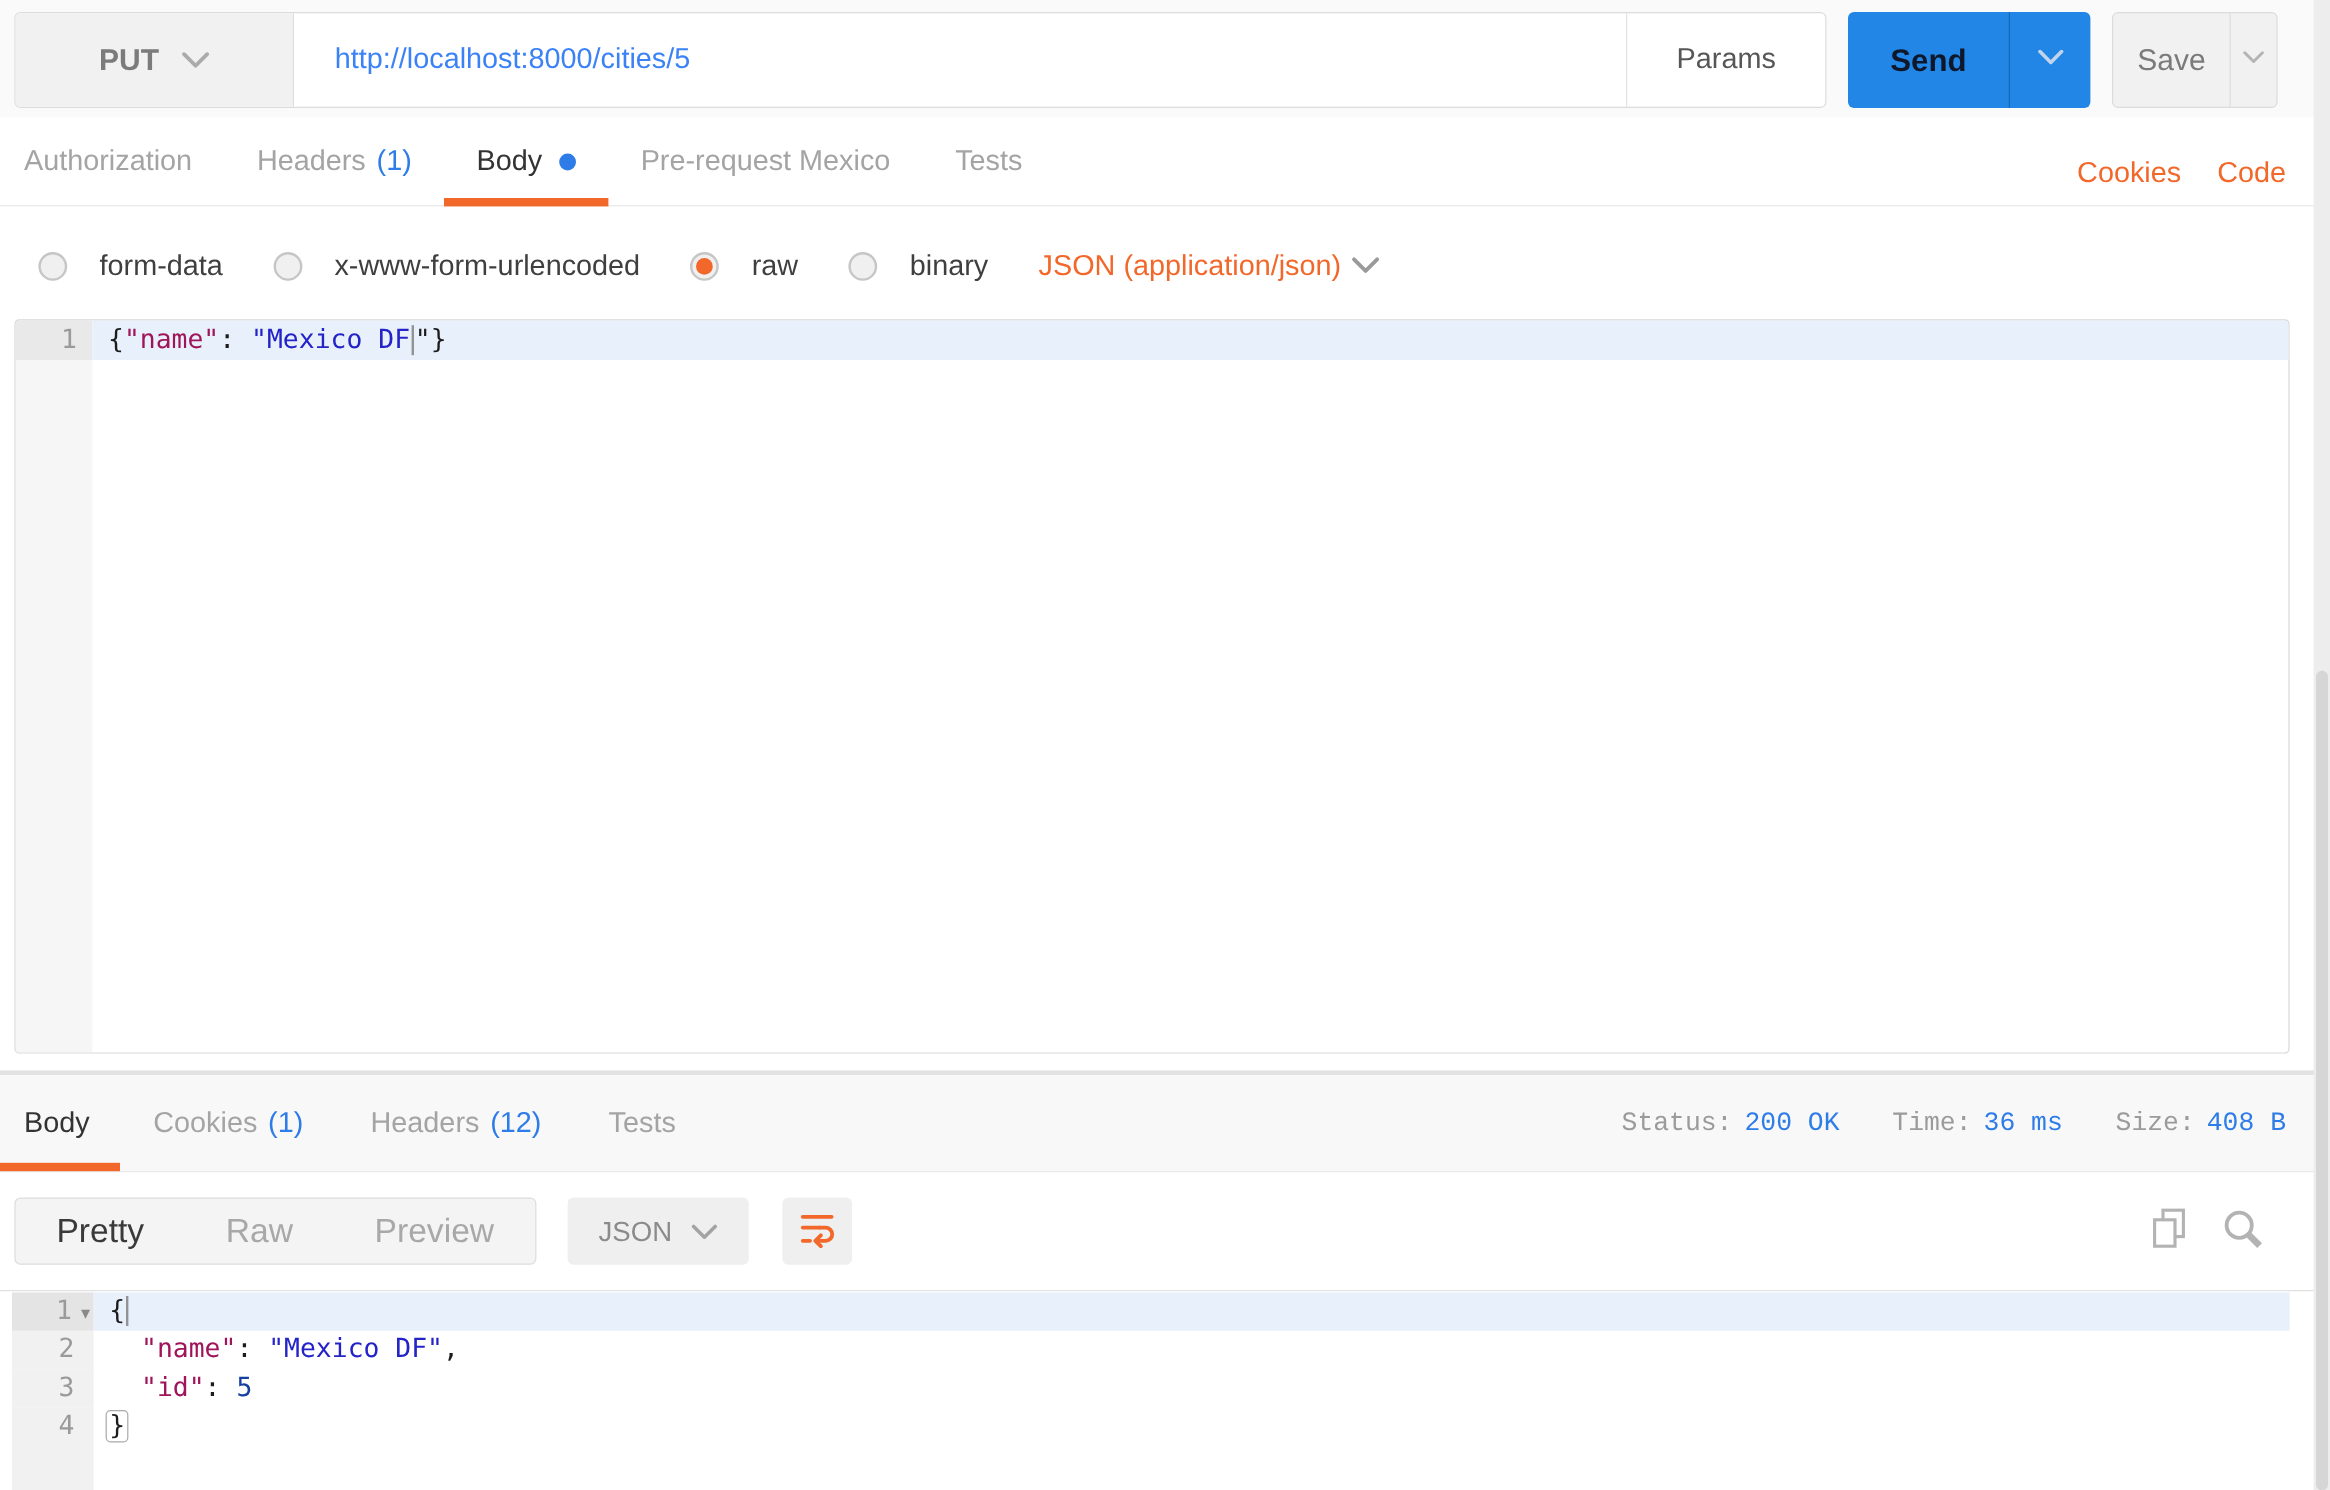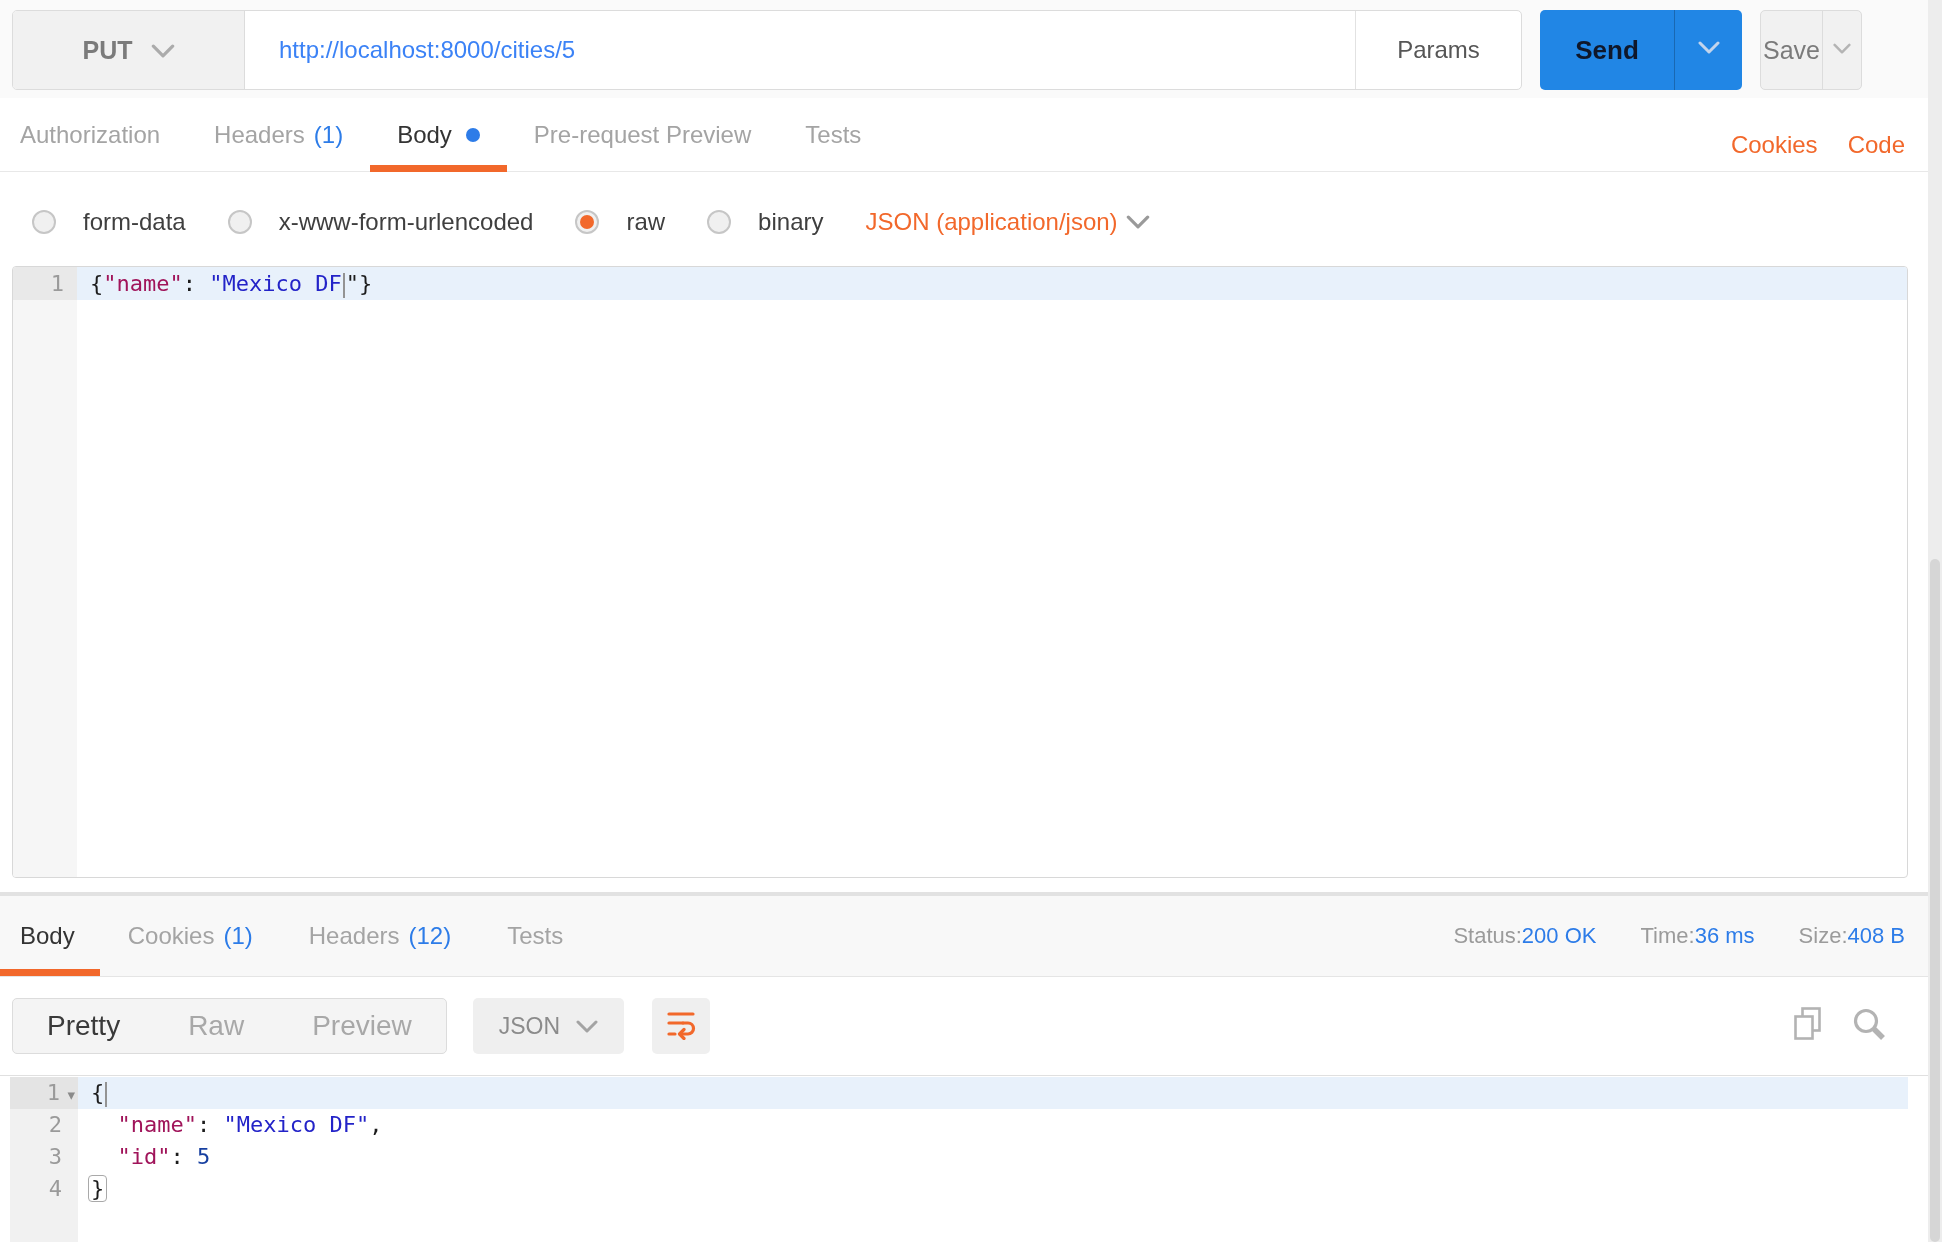--- a/index.html
+++ b/index.html
@@ -24,7 +24,7 @@
   .send-group { margin-left:18px; width:202px; height:80px; background:#2186e5; border-radius:5px; display:flex; overflow:hidden; }
   .send-main { flex:1; display:flex; align-items:center; justify-content:center; color:#0f172a; font-size:26px; font-weight:700; cursor:pointer; }
   .send-caret { width:68px; border-left:1px solid rgba(0,0,0,0.22); display:flex; align-items:center; justify-content:center; cursor:pointer; }
-  .save-group { margin-left:18px; width:102px; height:80px; background:#f1f1f1; border:1px solid #dcdcdc; border-radius:5px; display:flex; overflow:hidden; }
+  .save-group { margin-left:18px; width:138px; height:80px; background:#f1f1f1; border:1px solid #dcdcdc; border-radius:5px; display:flex; overflow:hidden; }
   .save-main { flex:1; display:flex; align-items:center; justify-content:center; font-size:25px; color:#7b7b7b; cursor:pointer; }
   .save-caret { width:39px; border-left:1px solid #dcdcdc; display:flex; align-items:center; justify-content:center; cursor:pointer; }
 

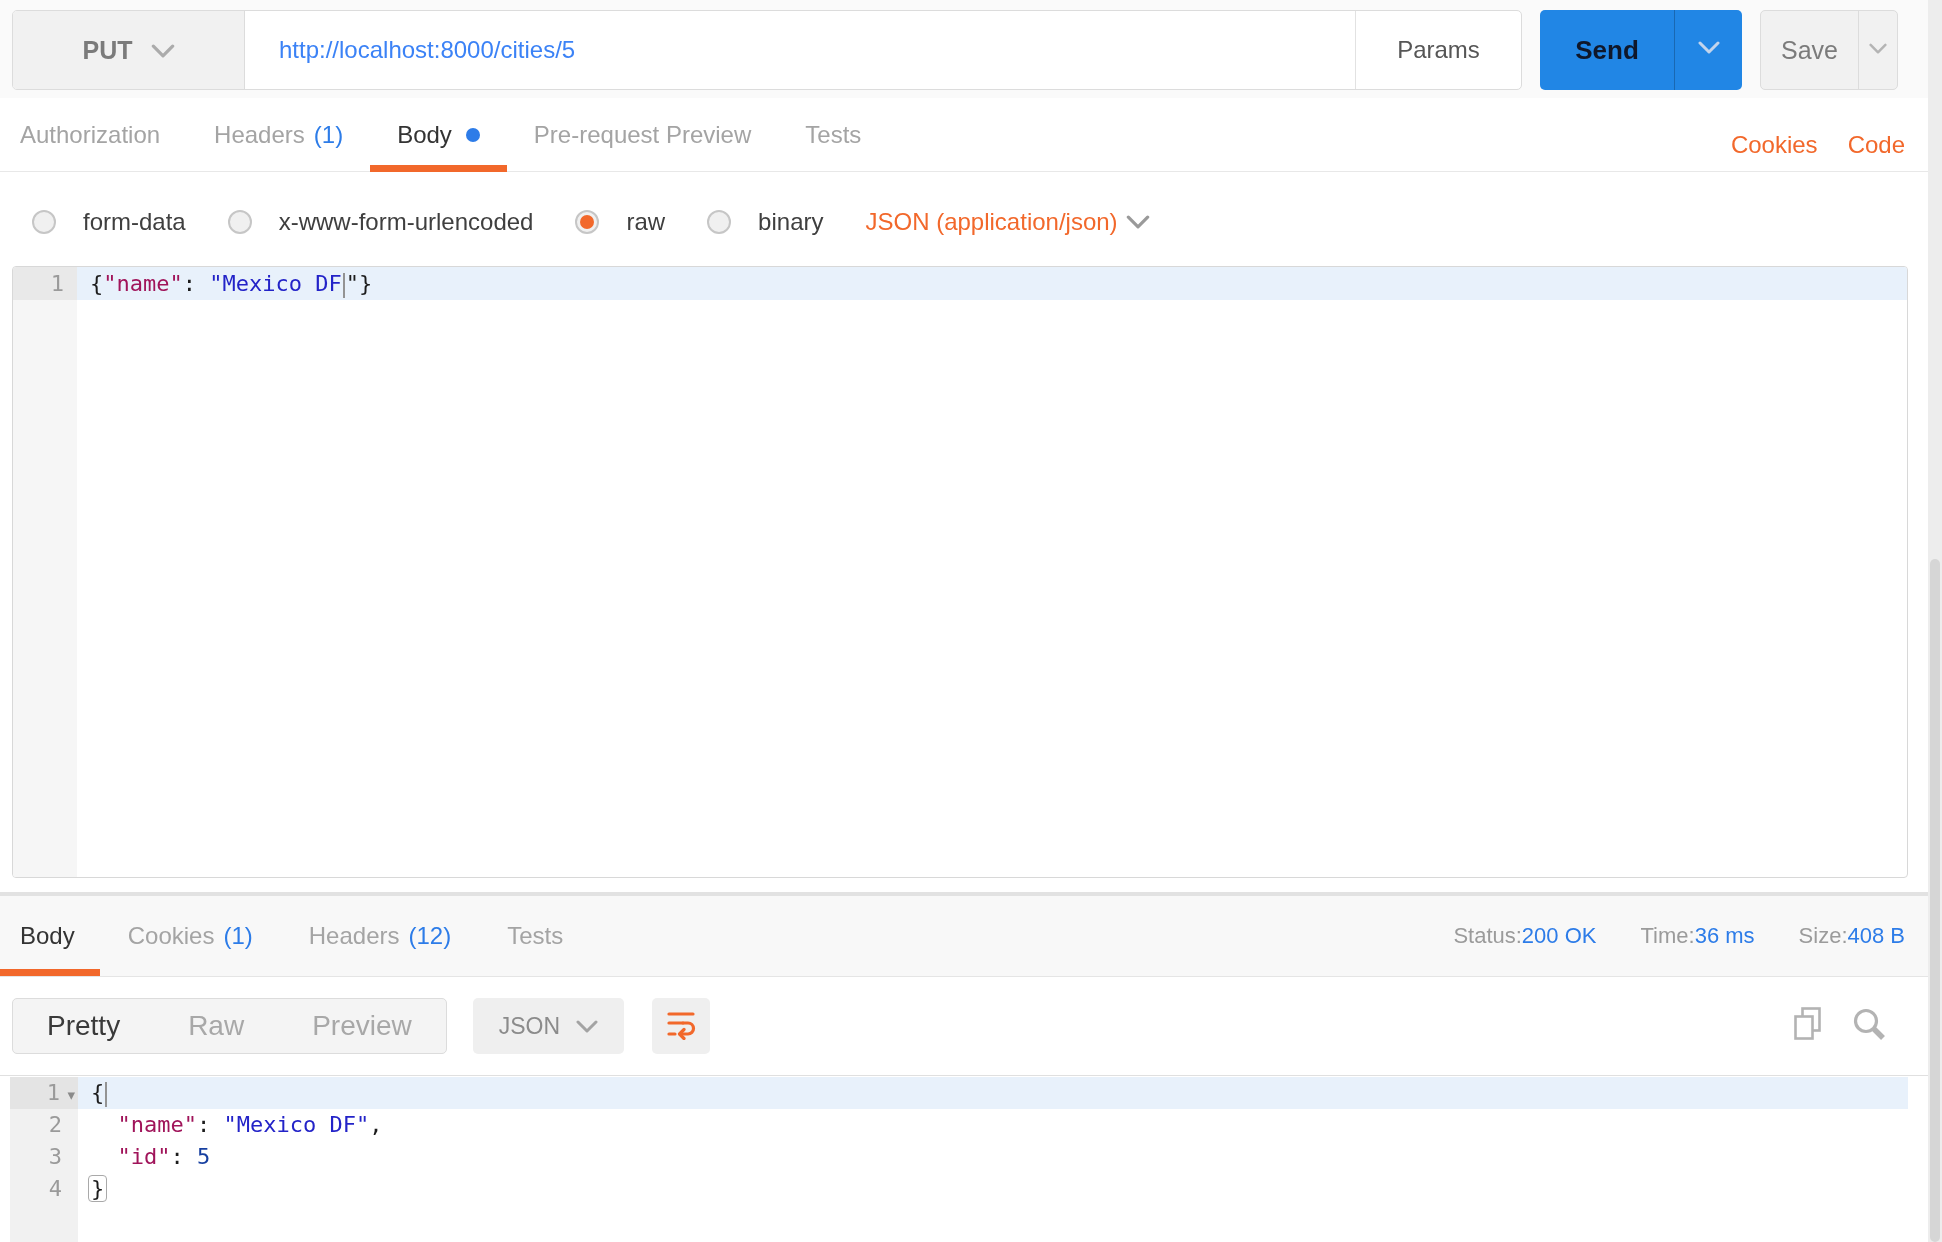--- a/index.html
+++ b/index.html
@@ -173,7 +173,7 @@
       <span class="body-dot"></span>
     </div>
     <div class="tab">
-      <span>Pre-request Preview</span>
+      <span>Pre-request Mexico</span>
     </div>
     <div class="tab">
       <span>Tests</span>

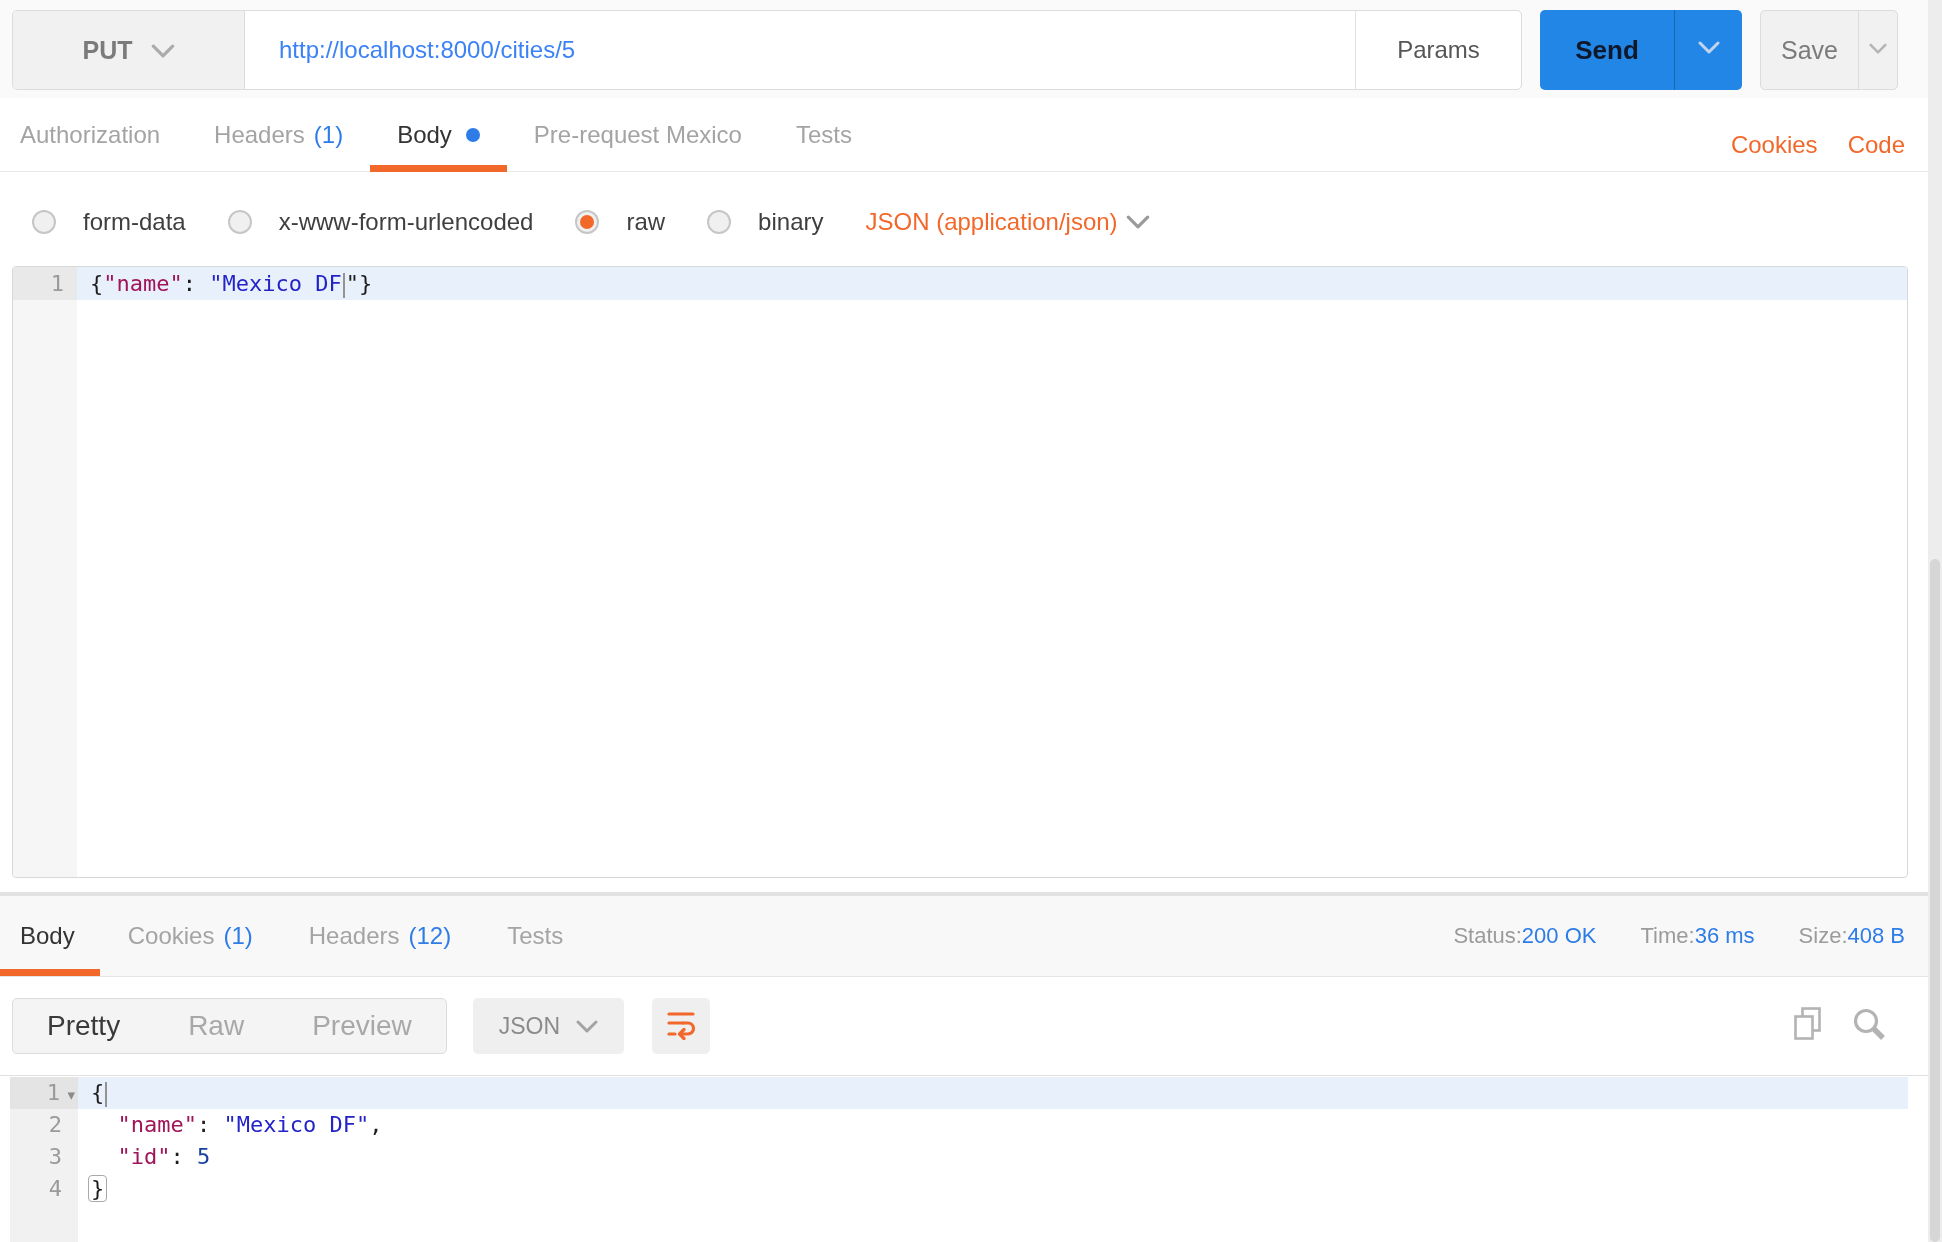--- a/index.html
+++ b/index.html
@@ -79,7 +79,7 @@
   .rtab.active { color:#333; }
   .rtab.active::after { content:""; position:absolute; left:0; right:0; bottom:0; height:7px; background:#f2682b; }
   .resp-meta { position:absolute; right:37px; top:0; height:80px; display:flex; align-items:center; gap:44px; font-size:22px; }
-  .meta-pair { display:flex; gap:0; }
+  .meta-pair { display:flex; gap:10px;font-family:Liberation Mono, monospace; }
   .meta-label { color:#9b9b9b; }
   .meta-value { color:#2d7ce8; }
 

